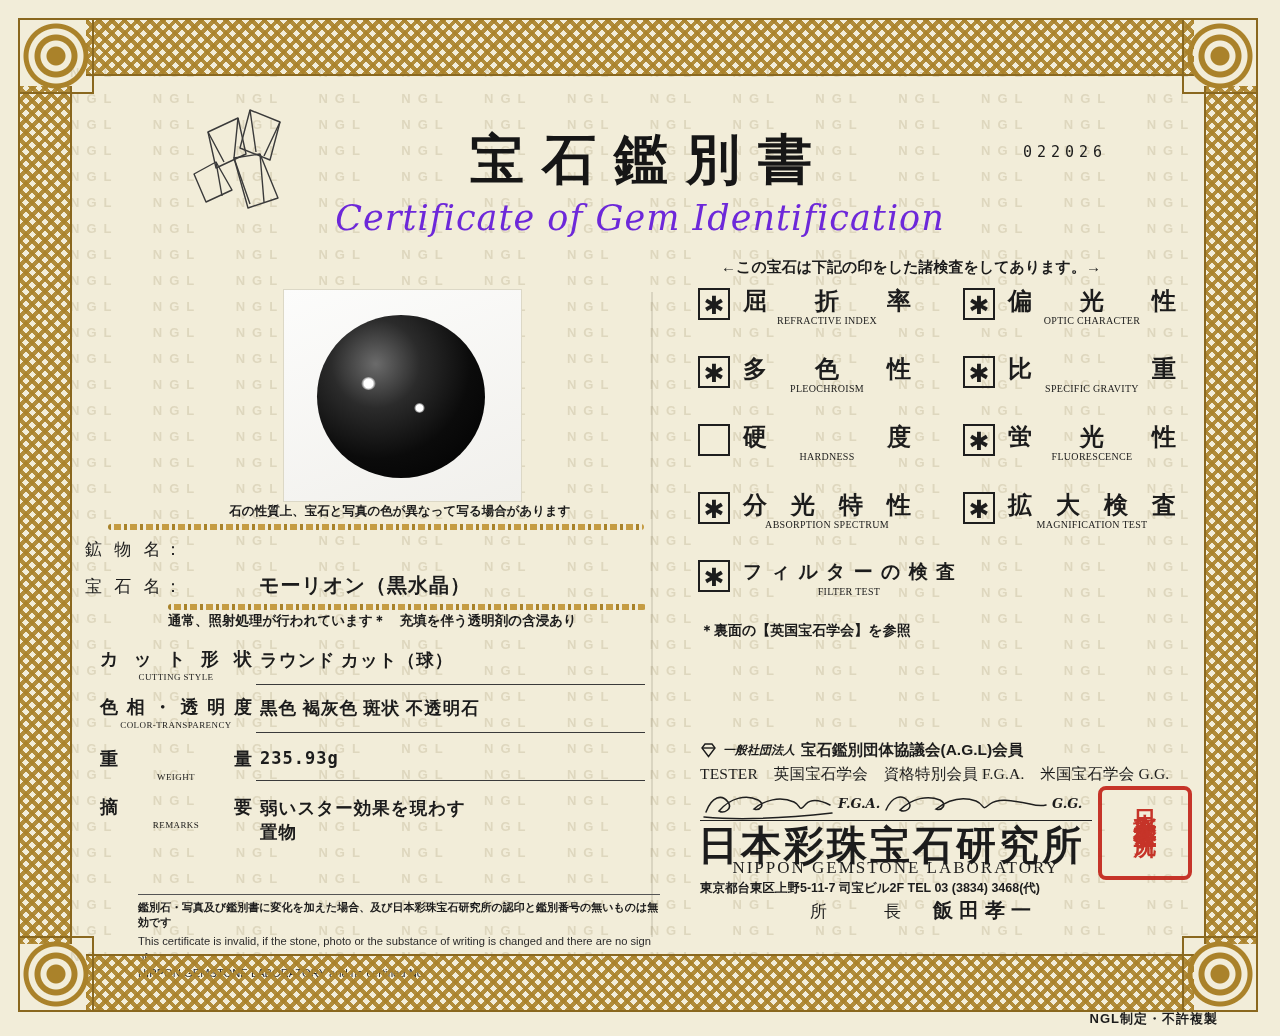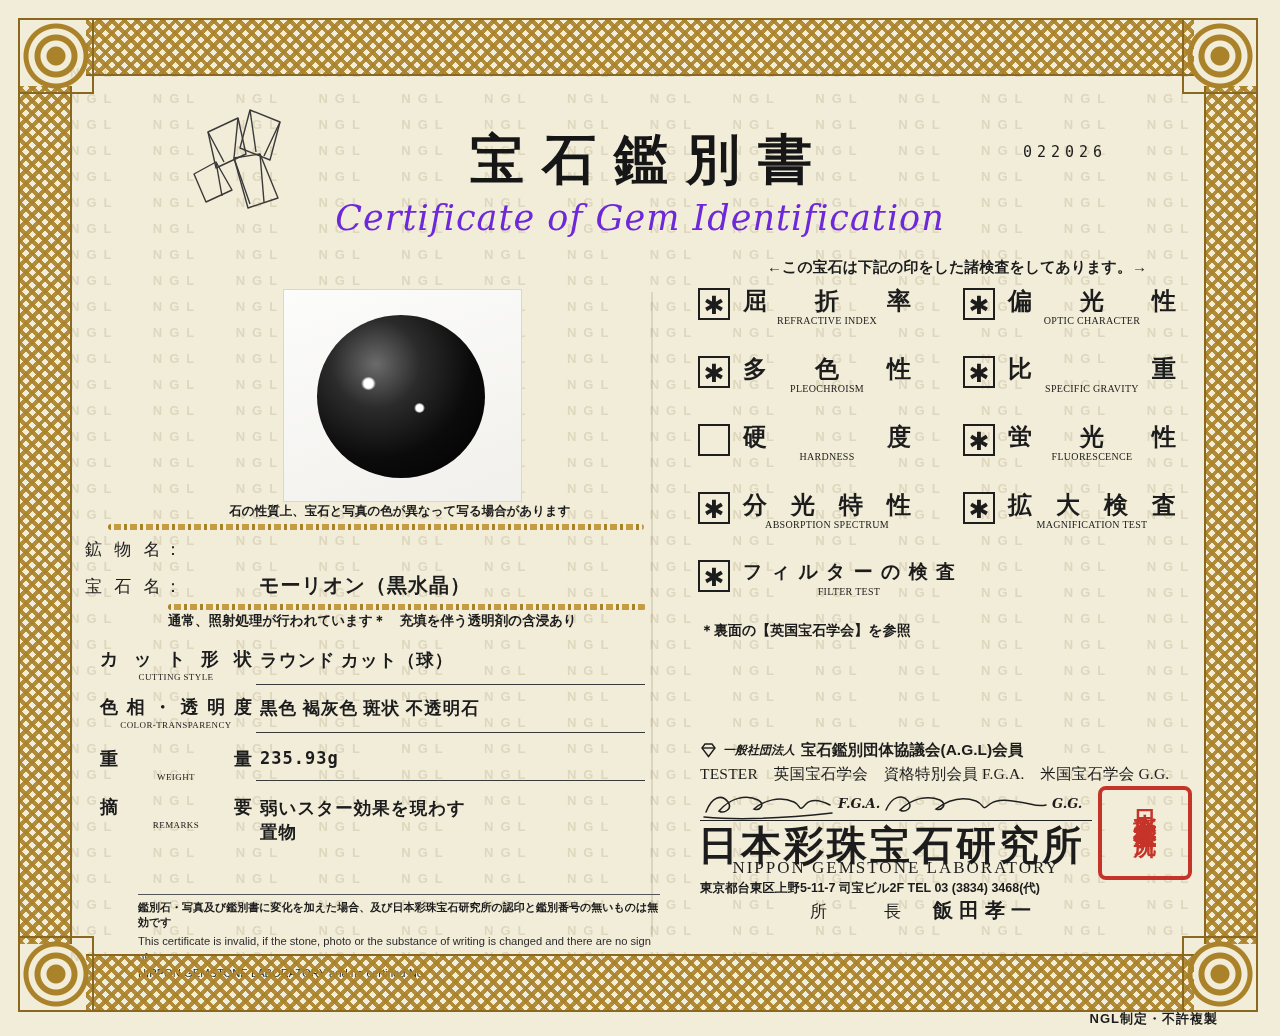--- a/index.html
+++ b/index.html
@@ -96,7 +96,7 @@
   .disc-en{font-size:11.2px;line-height:1.45;color:#2a2a2a;}
 
   
-  .tests-header{position:absolute;left:677px;top:258px;width:560px;z-index:2;
+  .tests-header{position:absolute;left:631px;top:258px;width:560px;z-index:2;
     text-align:center;font-size:15px;font-weight:bold;font-family:"Liberation Serif",serif;}
   .tests{position:absolute;left:698px;top:288px;width:520px;z-index:2;
     display:grid;grid-template-columns:265px 255px;grid-auto-rows:68px;}

